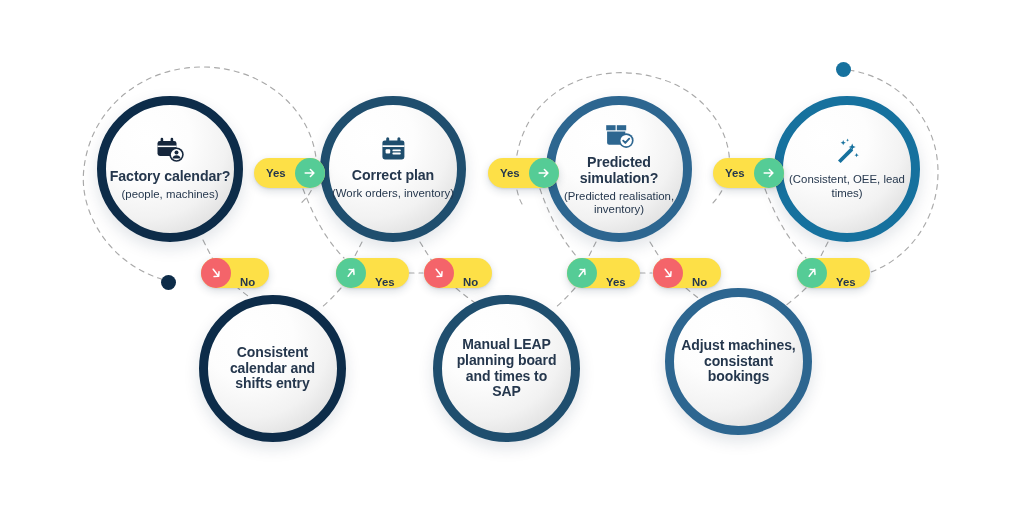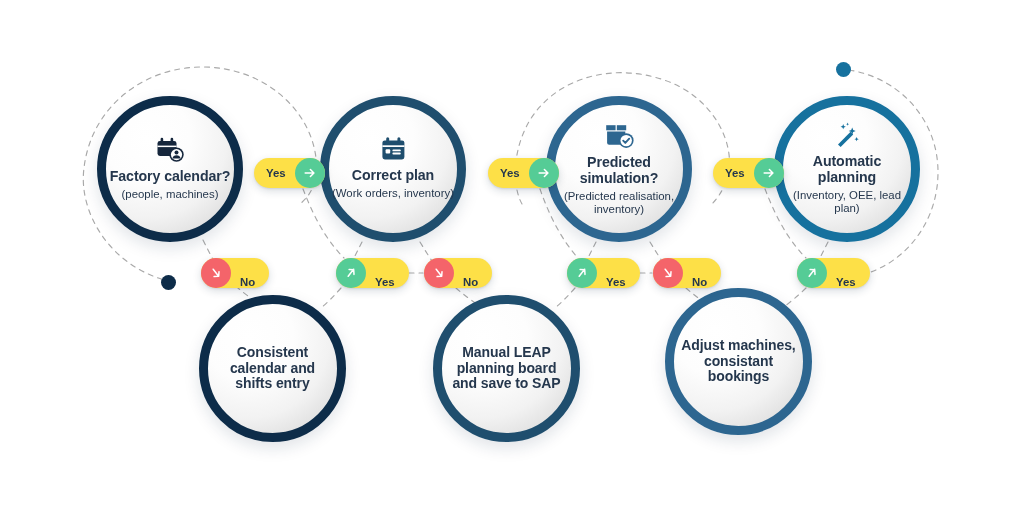--- a/index.html
+++ b/index.html
@@ -193,7 +193,6 @@
         </g>
       </svg>
     </span>
-    <div class="title">Automatic planning</div>
     <div class="sub">(Inventory, OEE, lead plan)</div>
   </div>
 

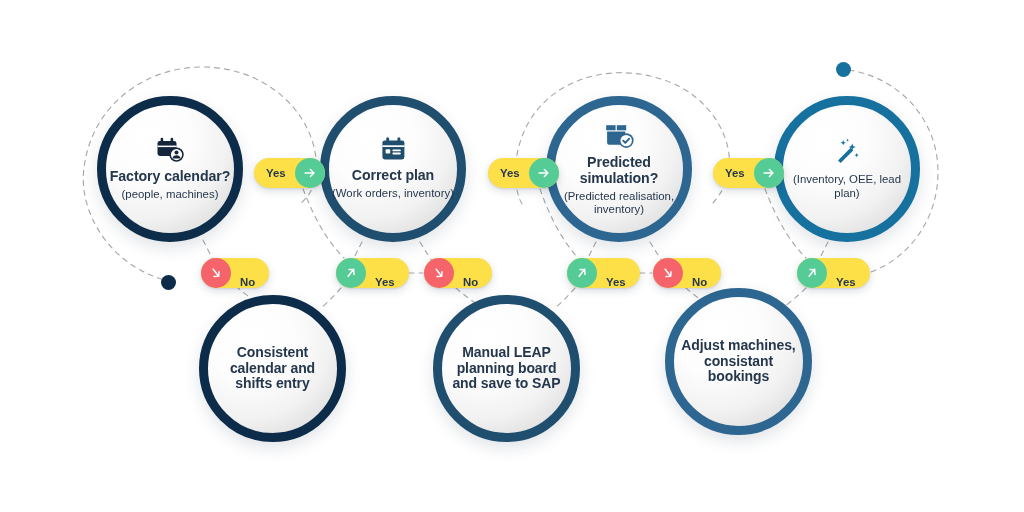--- a/index.html
+++ b/index.html
@@ -193,7 +193,7 @@
         </g>
       </svg>
     </span>
-    <div class="sub">(Inventory, OEE, lead plan)</div>
+    <div class="sub">(Consistent, OEE, lead times)</div>
   </div>
 
   <div class="node bot" style="left:199px;top:295px;border-color:#0d2c49;">

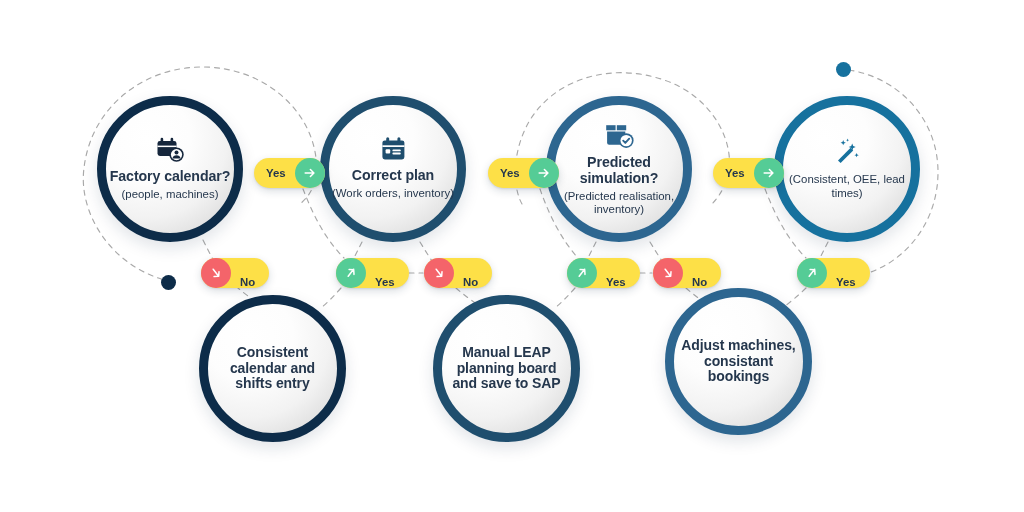--- a/index.html
+++ b/index.html
@@ -201,7 +201,7 @@
   </div>
 
   <div class="node bot" style="left:433px;top:295px;border-color:#1f4e6e;">
-    <div class="title" style="max-width:112px;">Manual LEAP planning board and save to SAP</div>
+    <div class="title" style="max-width:112px;">Manual LEAP planning board and times to SAP</div>
   </div>
 
   <div class="node bot" style="left:665px;top:288px;border-color:#2d6690;">

